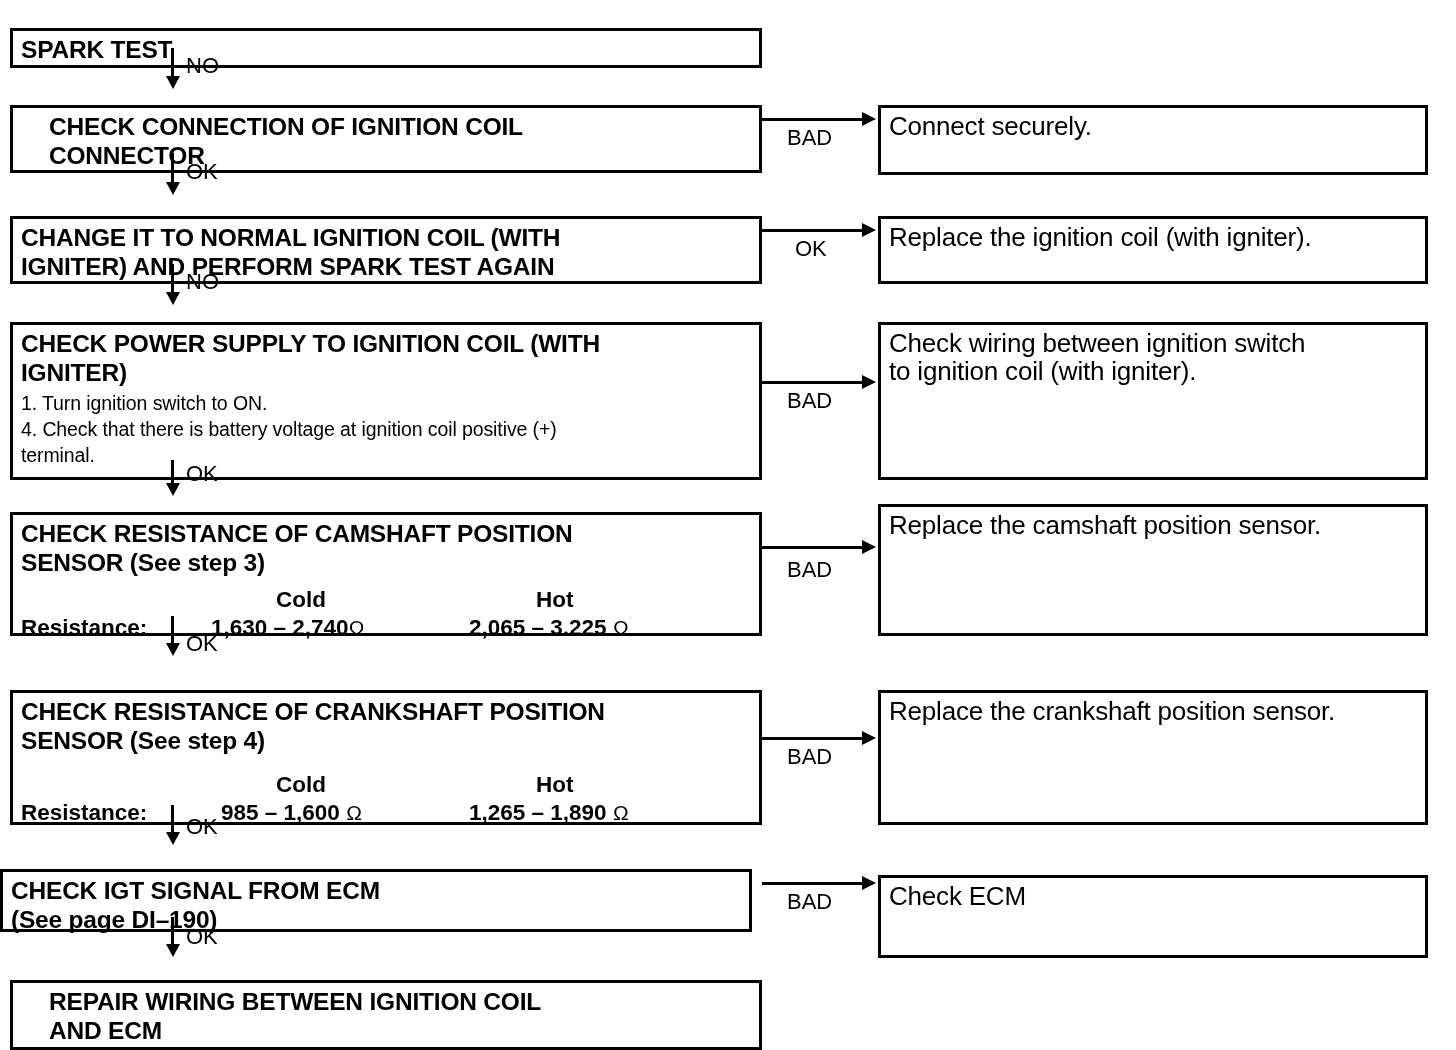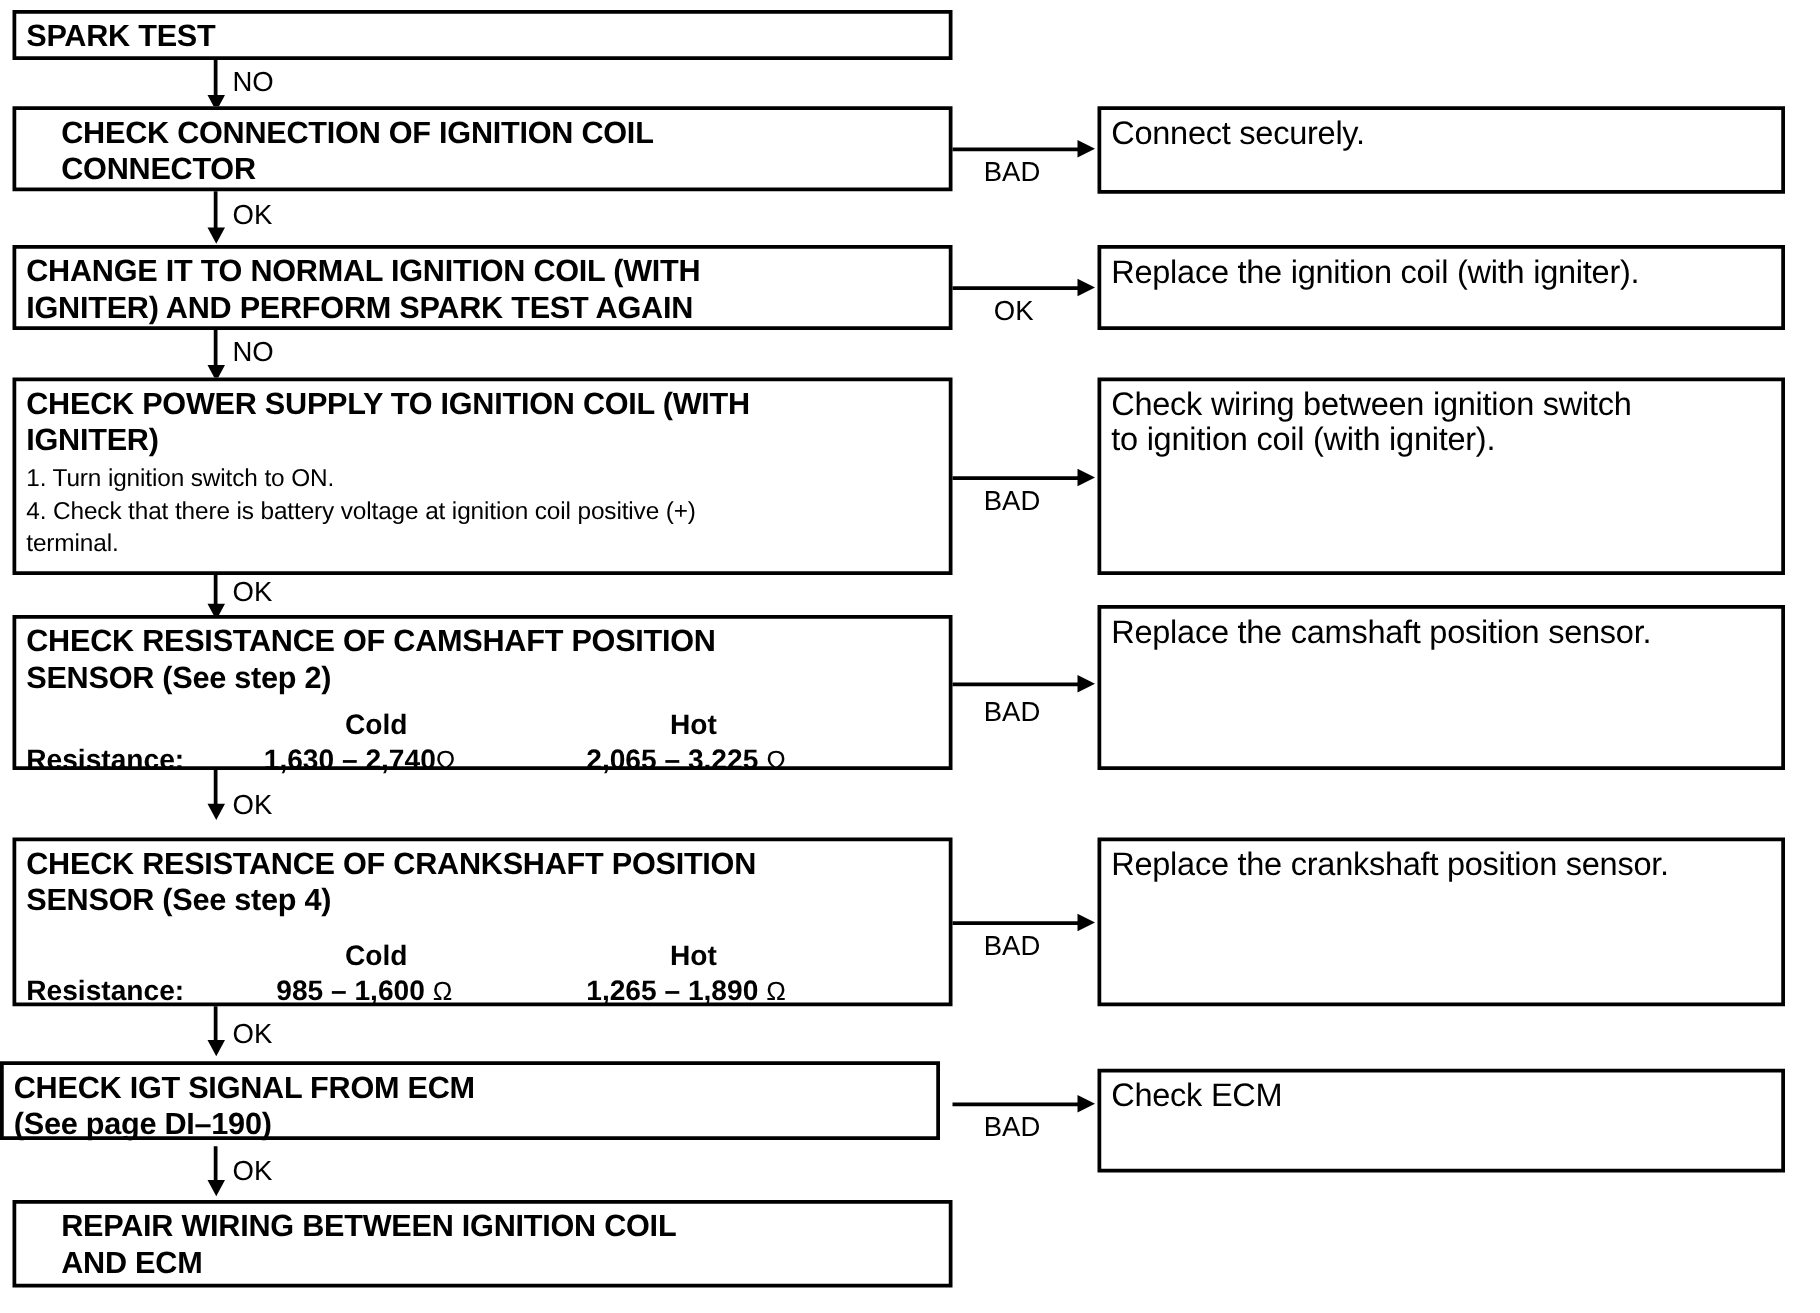--- a/index.html
+++ b/index.html
@@ -23,6 +23,7 @@
     box-sizing: border-box;
     border: 3px solid #000000;
     background: #ffffff;
+    margin-top: 20px;
   }
   .box-inner {
     padding: 4px 8px 3px 8px;

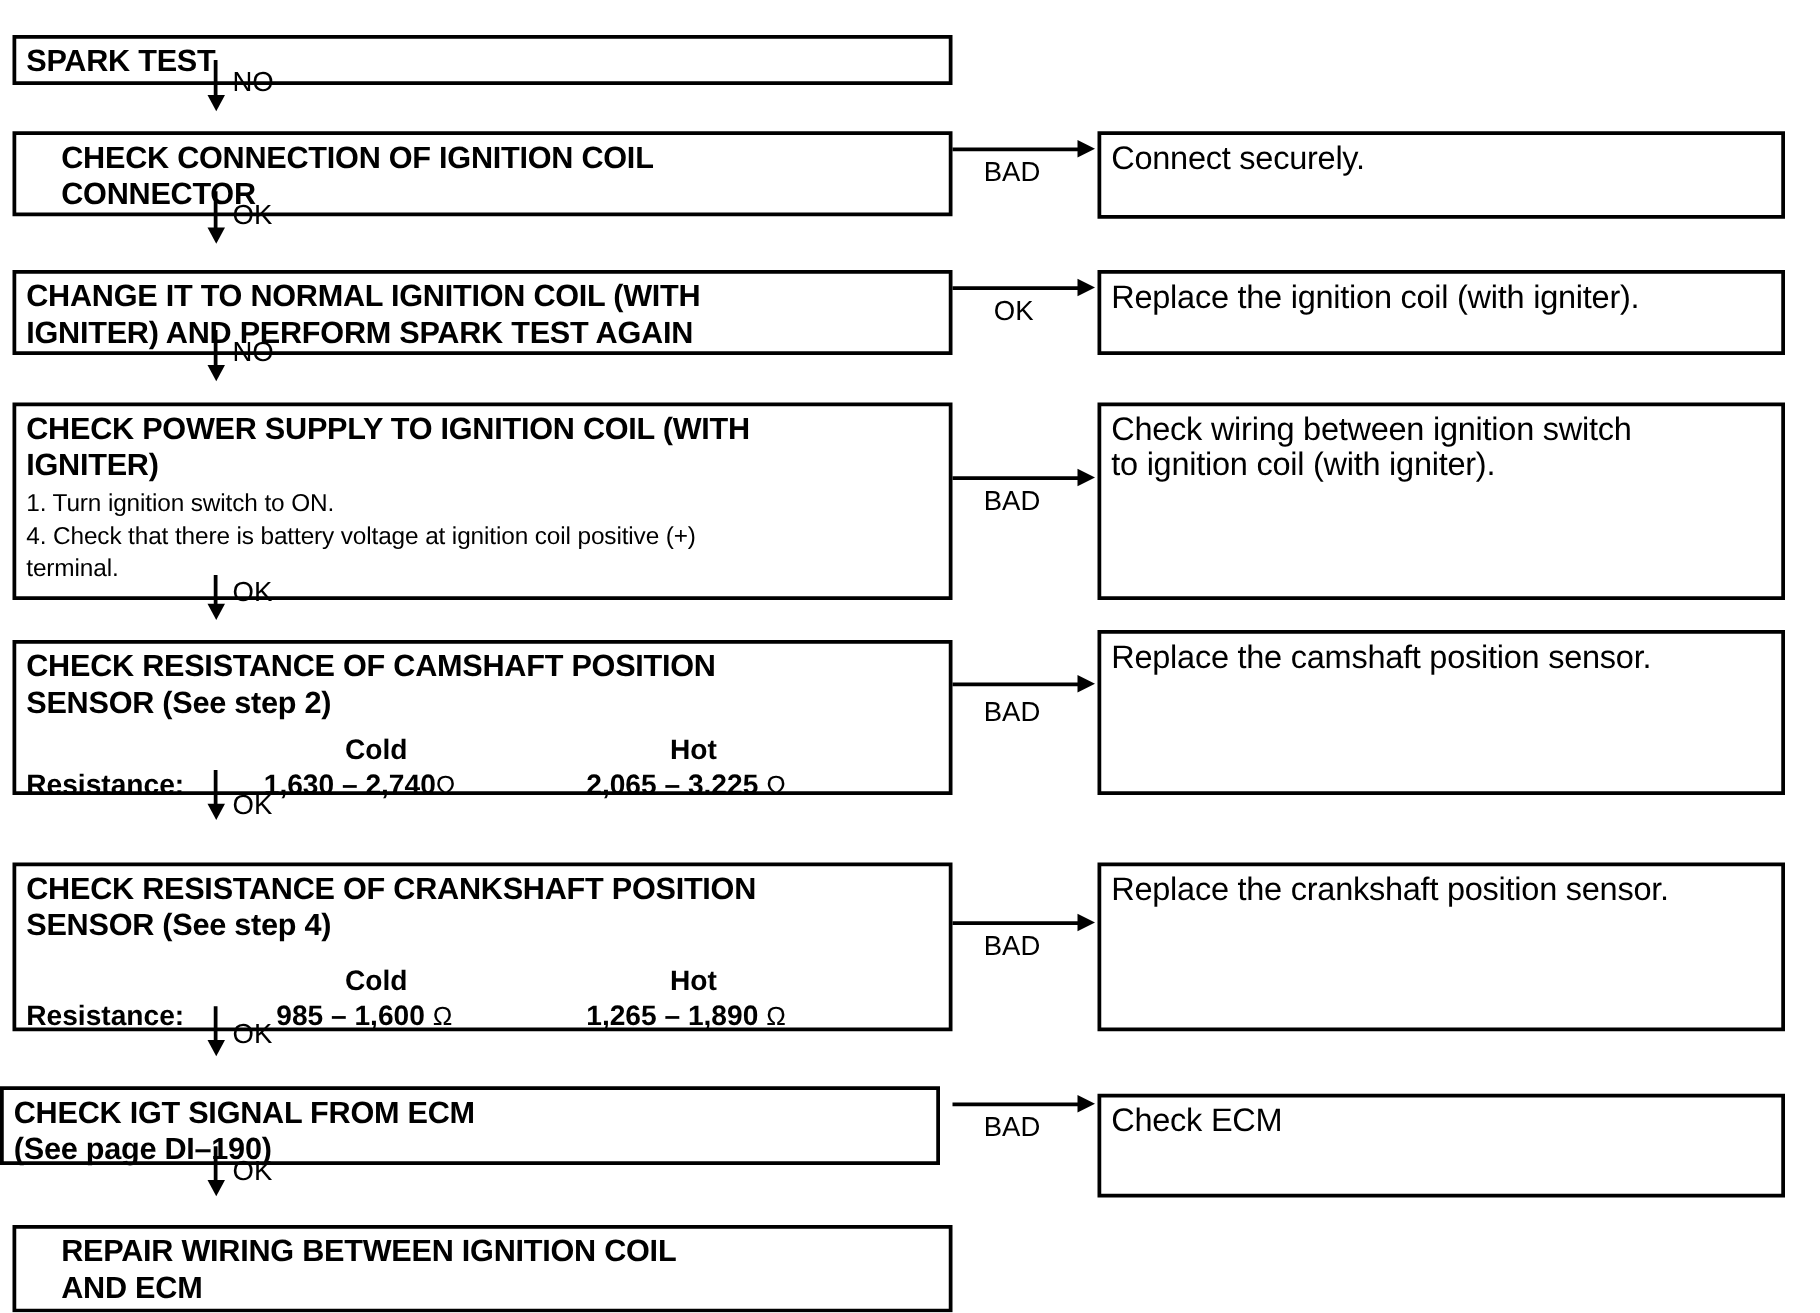--- a/index.html
+++ b/index.html
@@ -210,7 +210,7 @@
   <div class="box lbox" style="left:10px; top:492px; width:752px; height:124px;">
     <div class="box-inner">
       <div class="heading">CHECK RESISTANCE OF CAMSHAFT POSITION
-SENSOR (See step 2)</div>
+SENSOR (See step 3)</div>
       <div class="res-table">
         <span class="res-head">
           <span class="res-cold-h">Cold</span>

